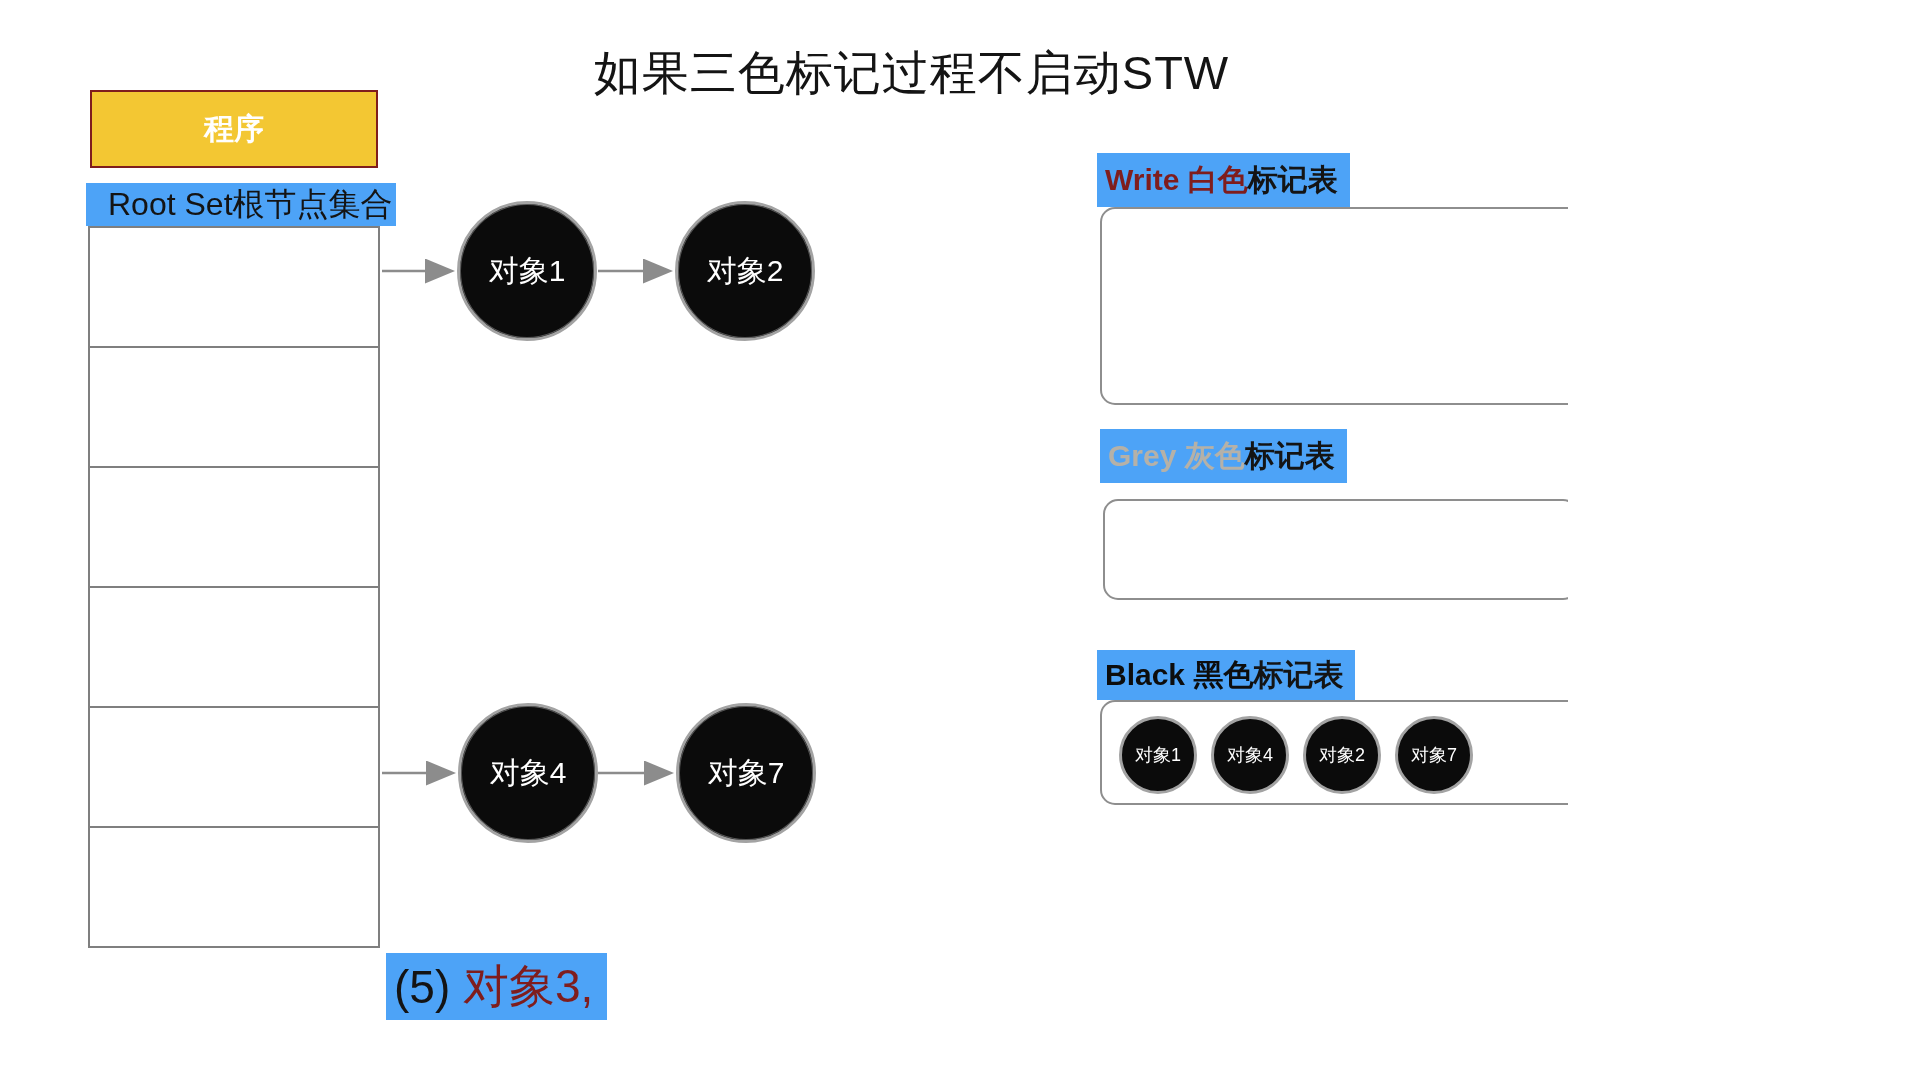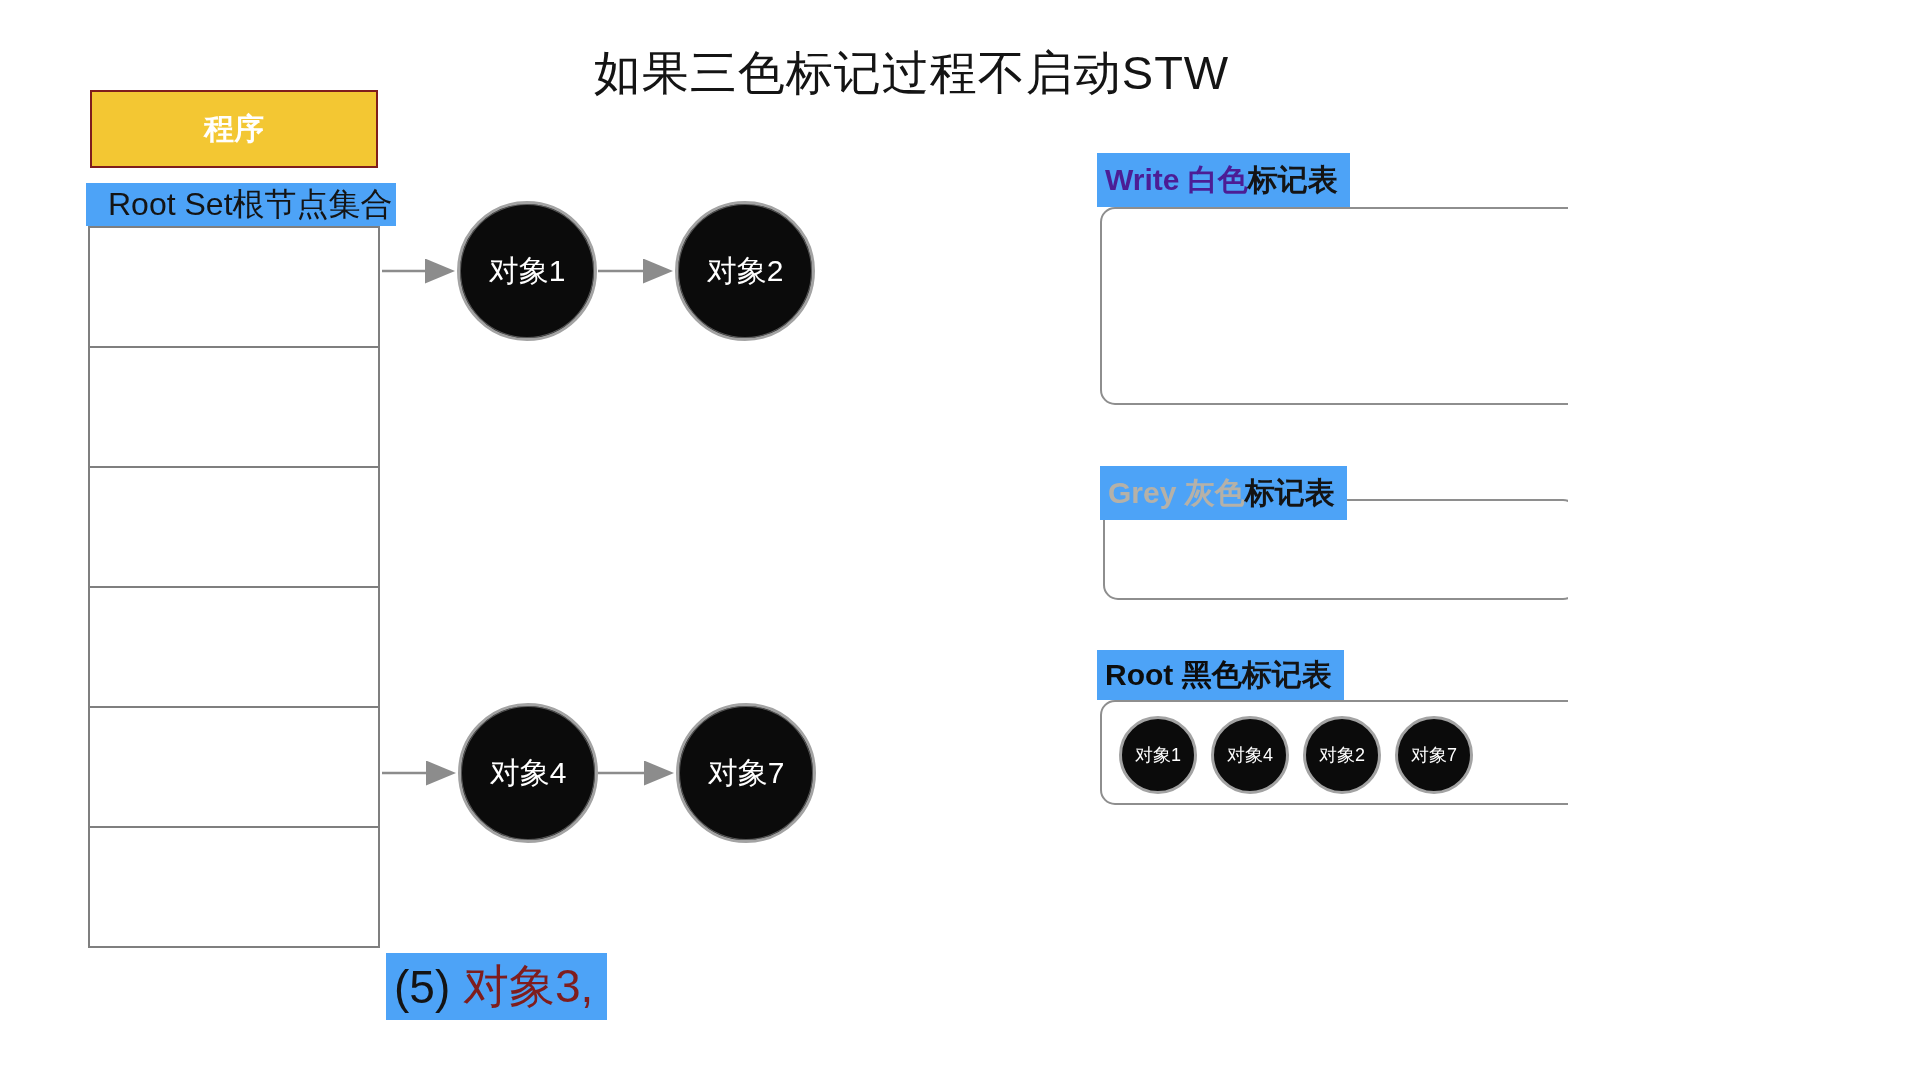--- a/index.html
+++ b/index.html
@@ -32,7 +32,7 @@
     display:flex;align-items:center;padding:0 12px 0 8px;white-space:pre;z-index:2;}
   .mark-label .b{font-weight:bold;}
   .lbl-white{left:1097px;top:153px;height:54px;}
-  .lbl-white .b{color:#4c1d95;}
+  .lbl-white .b{color:#7f1d1d;}
   .lbl-grey{left:1100px;top:466px;height:54px;padding-left:8px;}
   .lbl-grey .b{color:var(--greytext);}
   .lbl-black{left:1097px;top:650px;height:50px;}

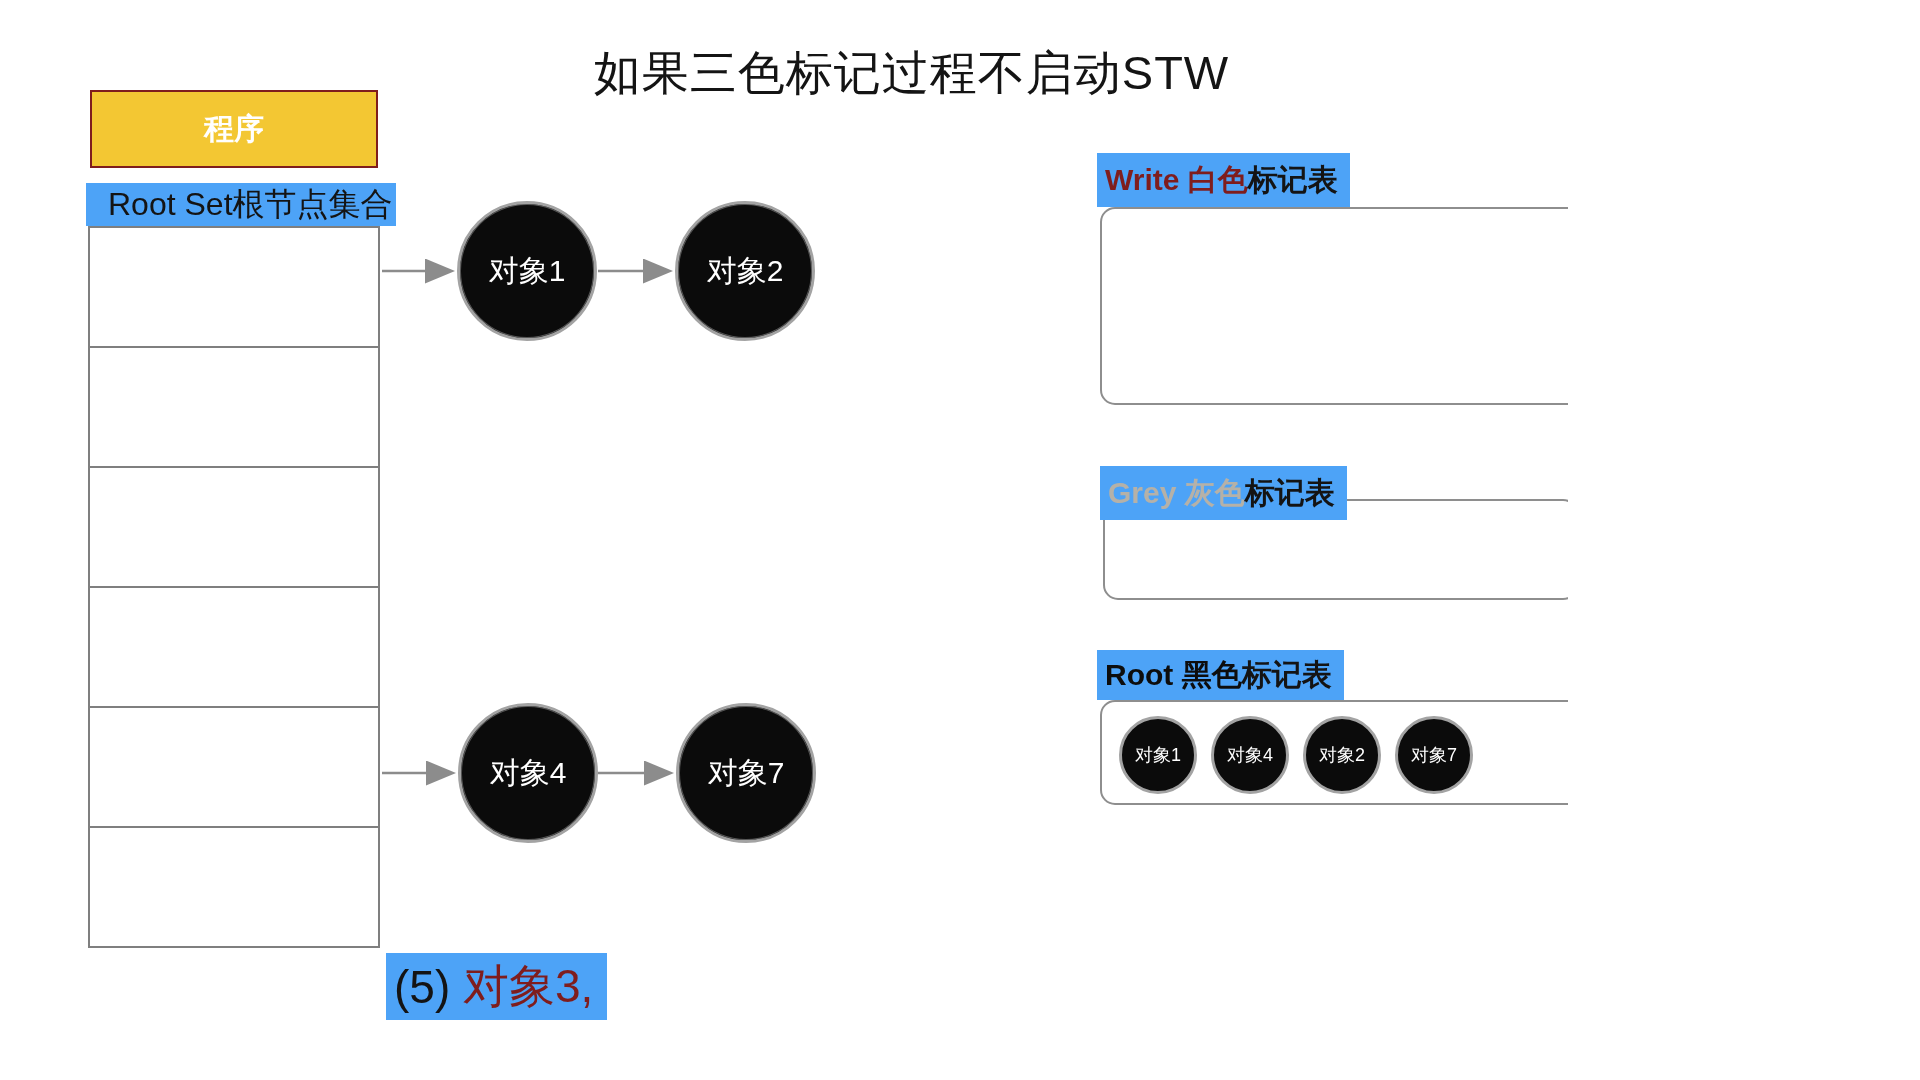--- a/index.html
+++ b/index.html
@@ -33,7 +33,7 @@
   .mark-label .b{font-weight:bold;}
   .lbl-white{left:1097px;top:153px;height:54px;}
   .lbl-white .b{color:#7f1d1d;}
-  .lbl-grey{left:1100px;top:466px;height:54px;padding-left:8px;}
+  .lbl-grey{left:1100px;top:429px;height:54px;padding-left:8px;}
   .lbl-grey .b{color:var(--greytext);}
   .lbl-black{left:1097px;top:650px;height:50px;}
   .lbl-black .b{color:#0d0d0d;}

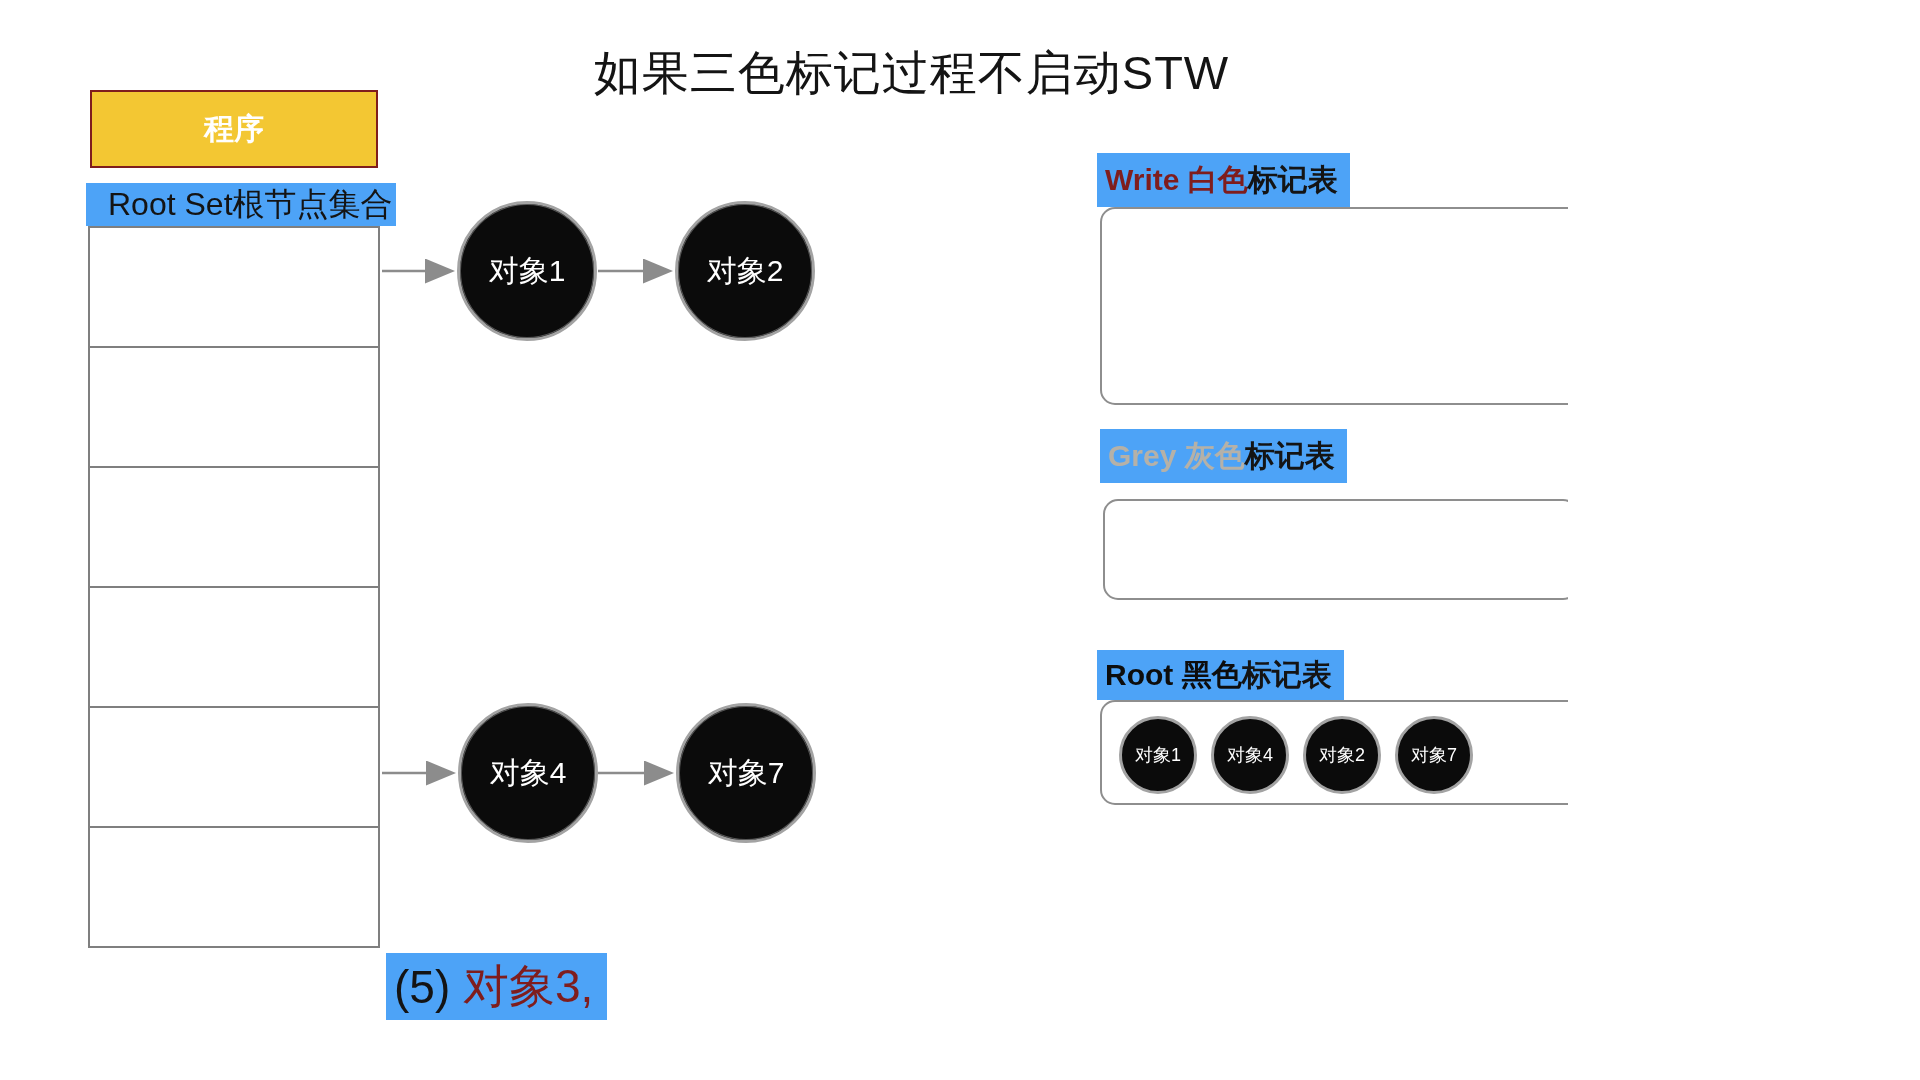--- a/index.html
+++ b/index.html
@@ -98,7 +98,7 @@
   <div class="mark-box box-grey"></div>
 
   <div class="mark-label lbl-black">
-    <span class="b">Root 黑色</span><span class="r">标记表</span>
+    <span class="b">Black 黑色</span><span class="r">标记表</span>
   </div>
   <div class="mark-box box-black"></div>
   <div class="black-items">

